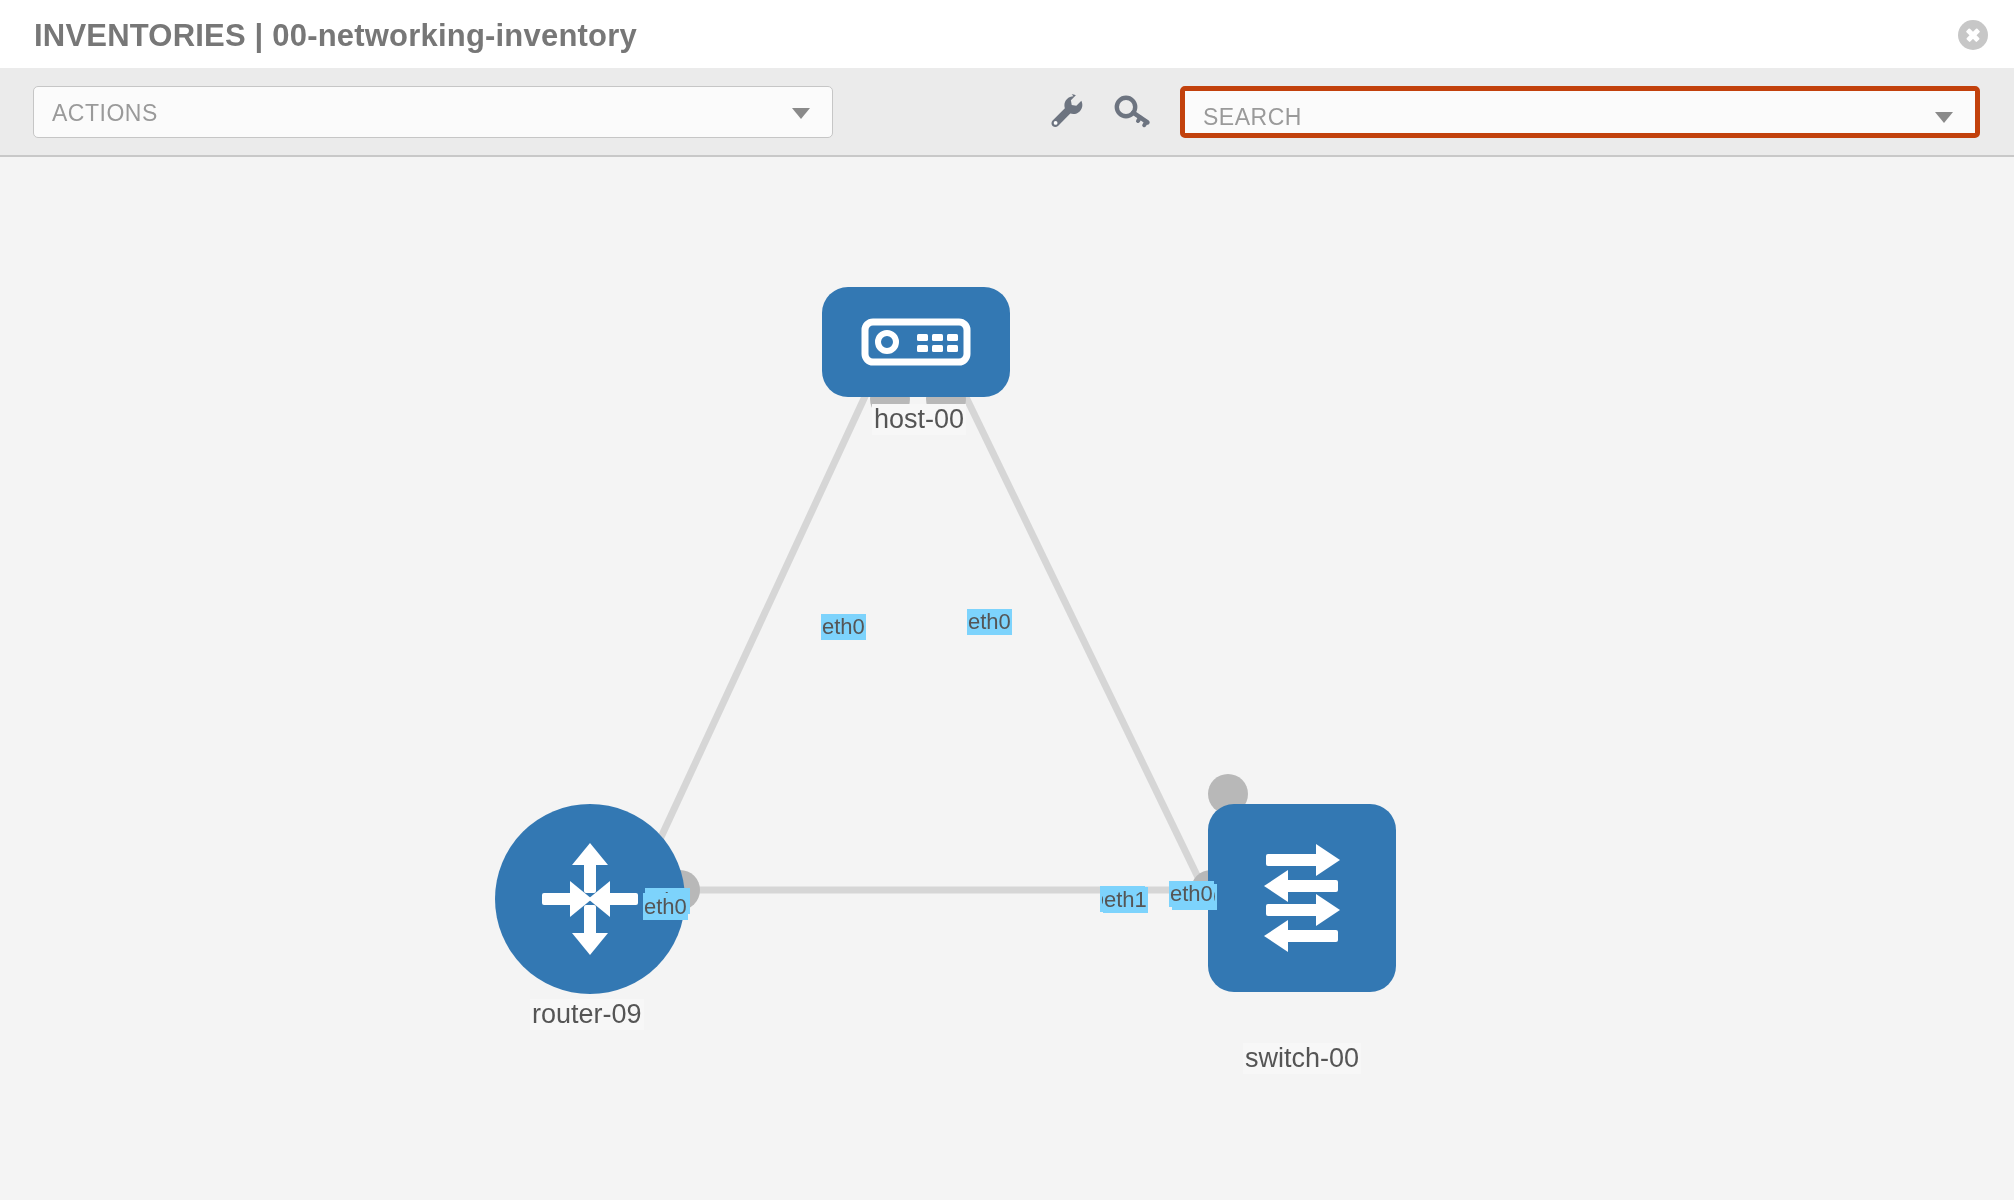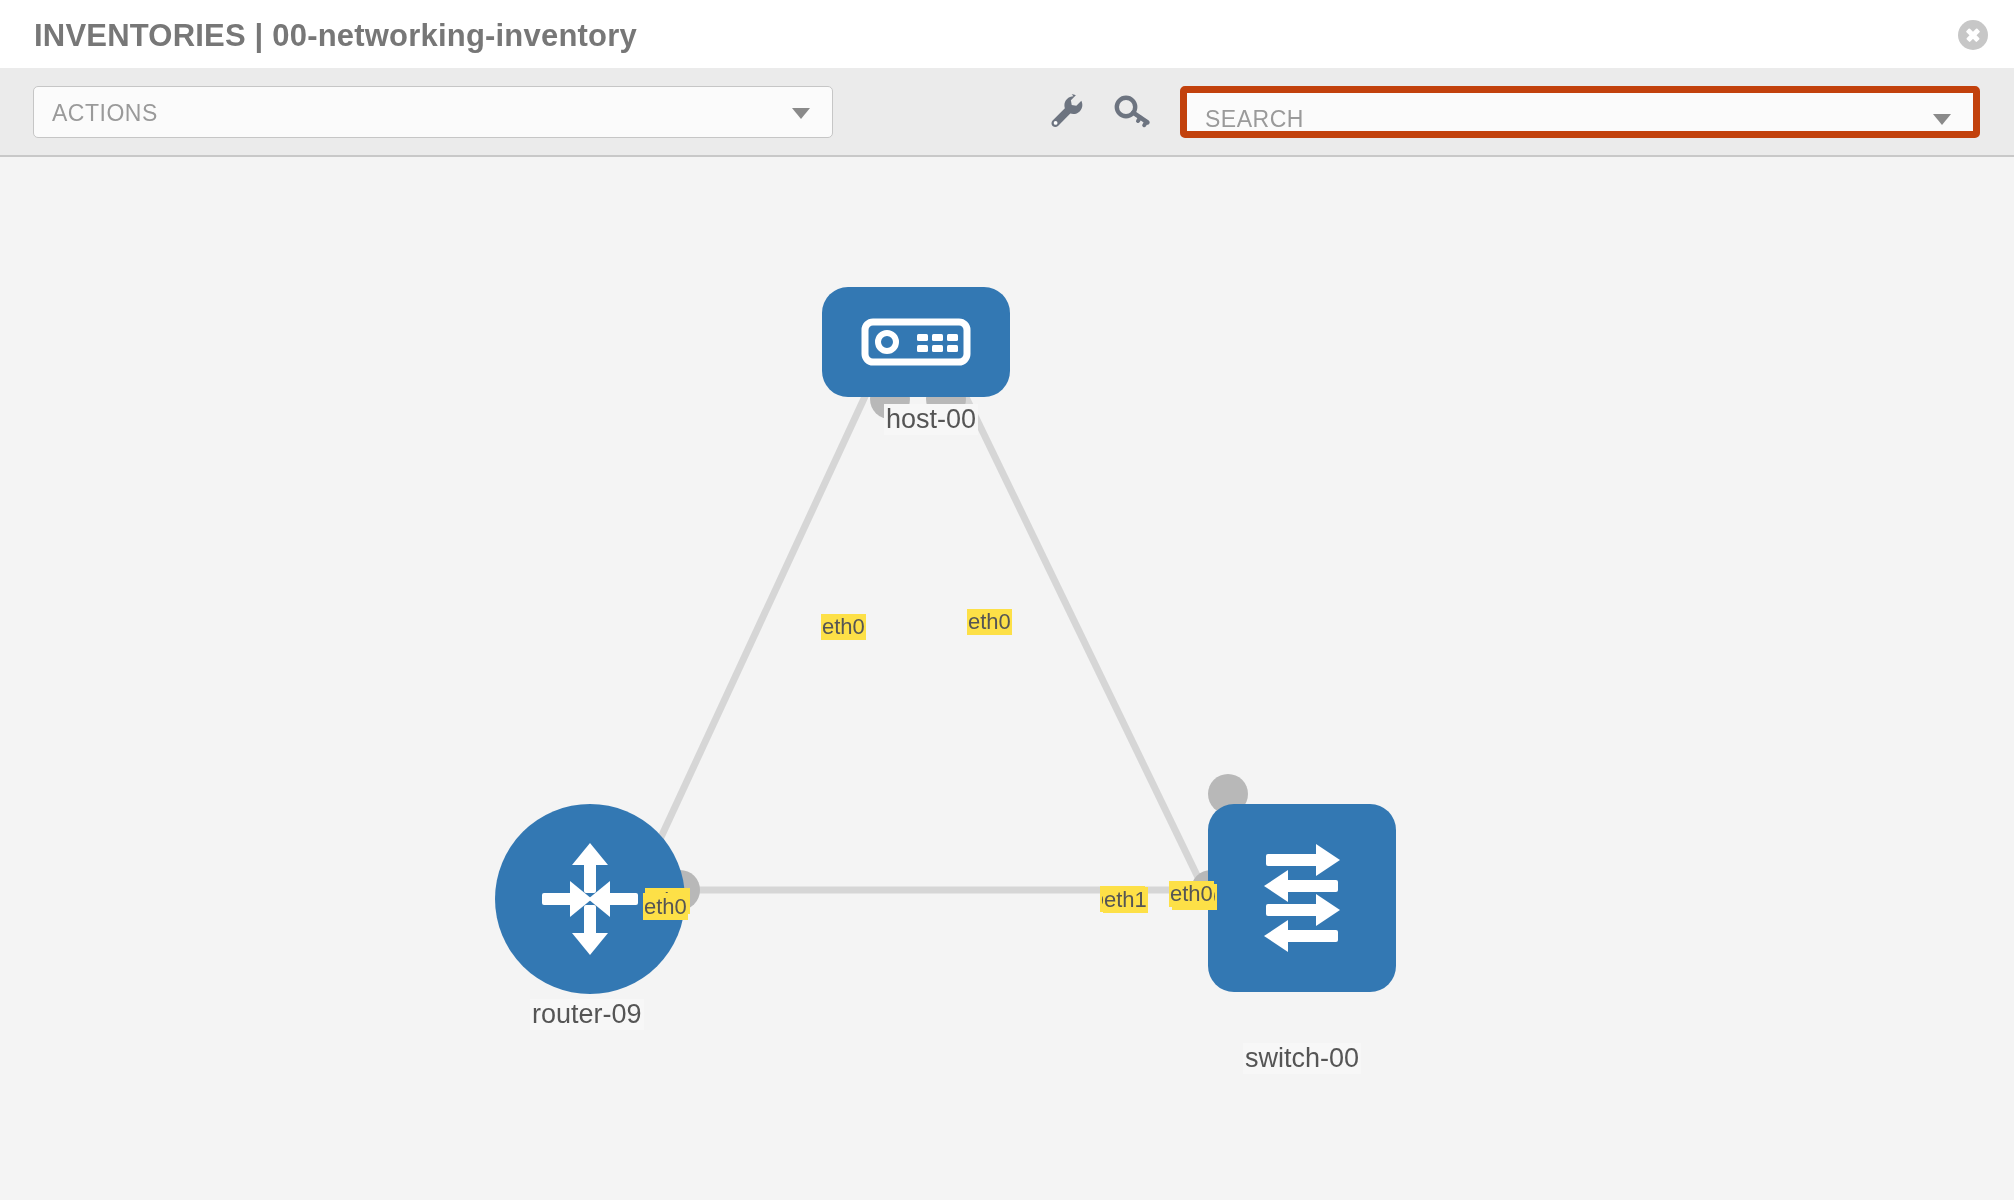--- a/index.html
+++ b/index.html
@@ -121,7 +121,7 @@
     width: 800px;
     height: 52px;
     background: #fbfbfb;
-    border: 7px solid #c2410c;
+    border: 5px solid #c2410c;
     border-radius: 5px;
     box-sizing: border-box;
     cursor: text;

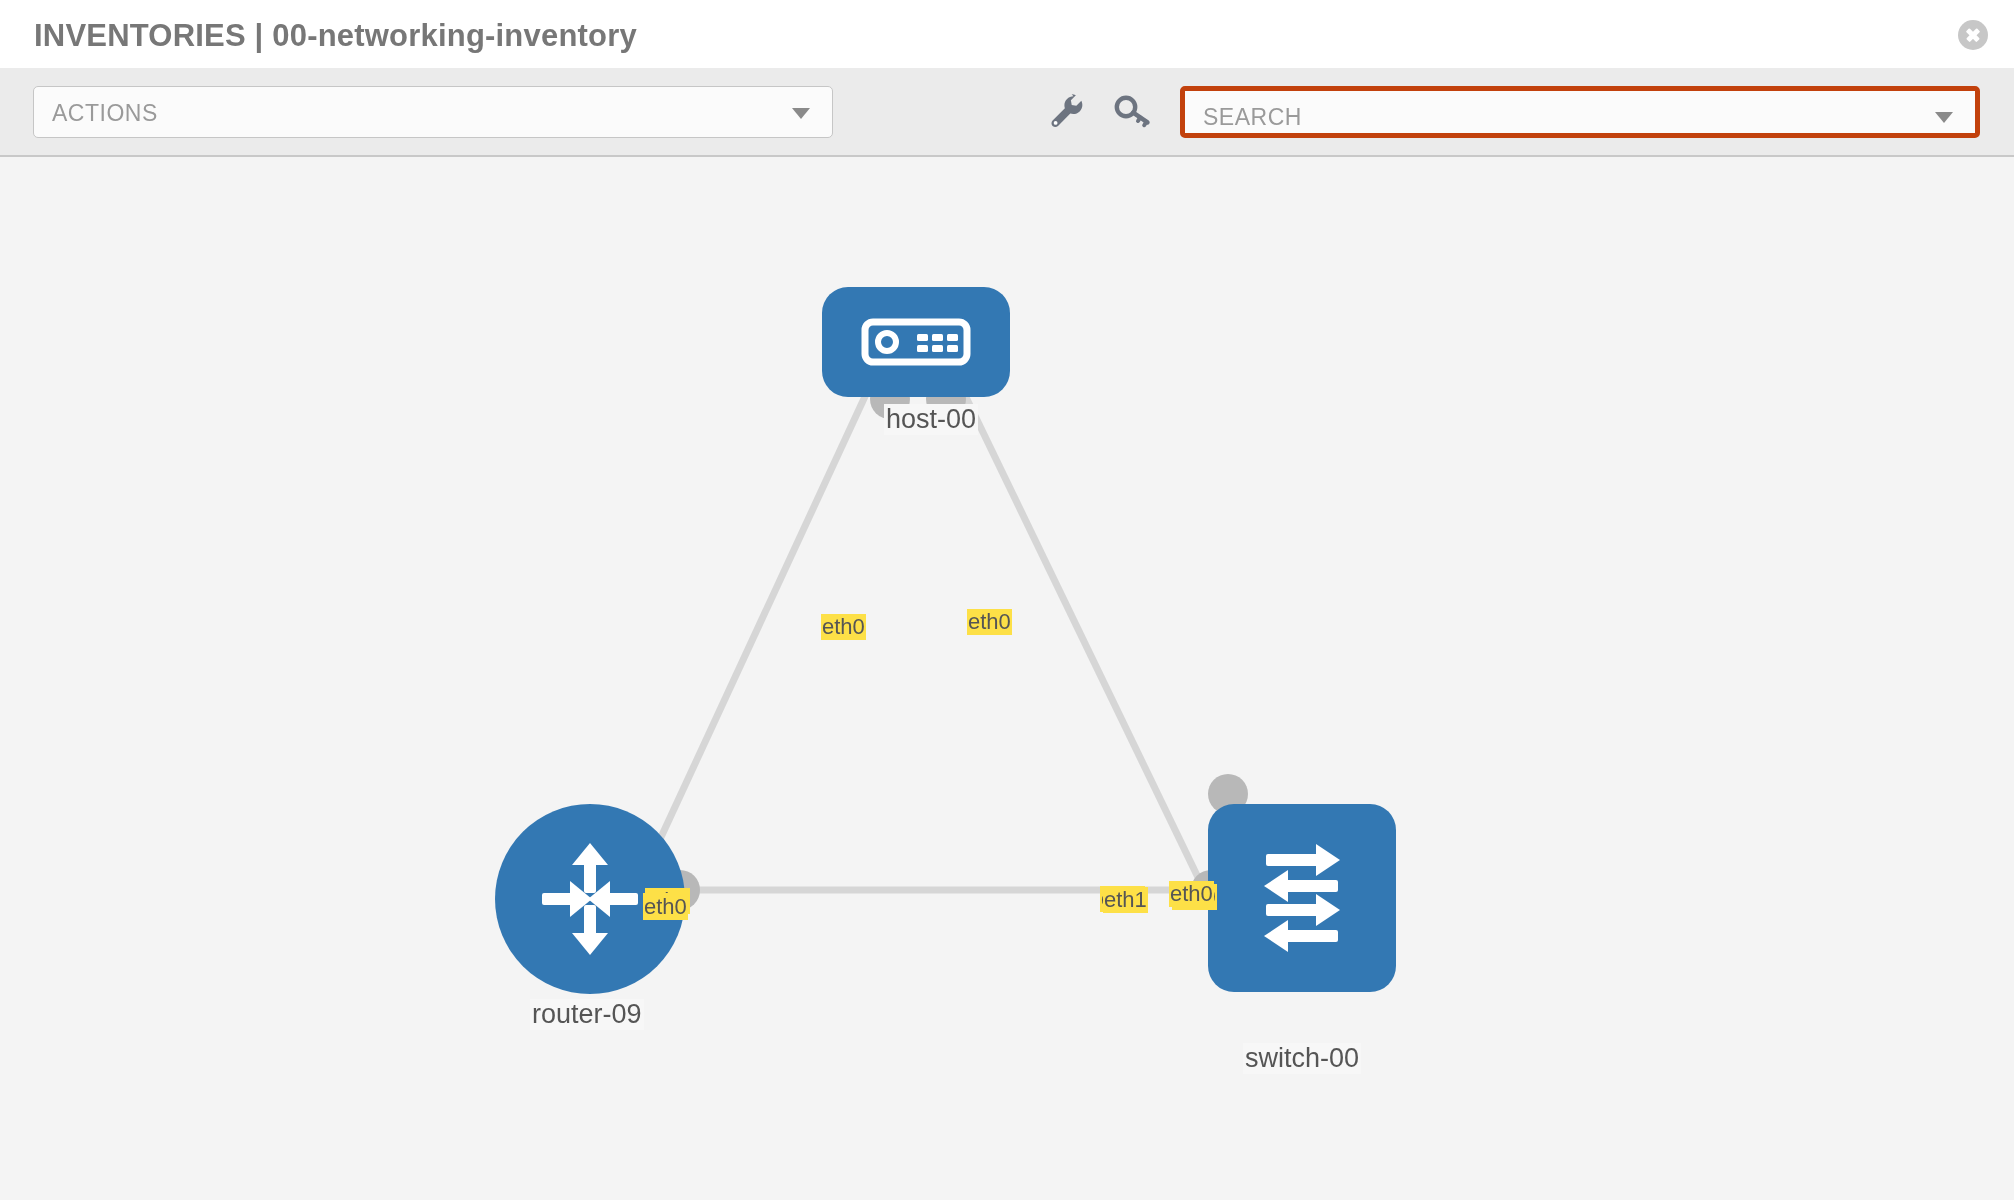--- a/index.html
+++ b/index.html
@@ -275,7 +275,7 @@
           <rect x="86" y="32" width="11" height="7" rx="1.5" fill="#ffffff"></rect>
         </svg>
       </div>
-      <div class="node-label" style="left:62px; top:117px;">host-00</div>
+      <div class="node-label" style="left:50px; top:117px;">host-00</div>
     </div>
 
     <div class="iface-label" style="left:821px; top:455px;">eth0</div>

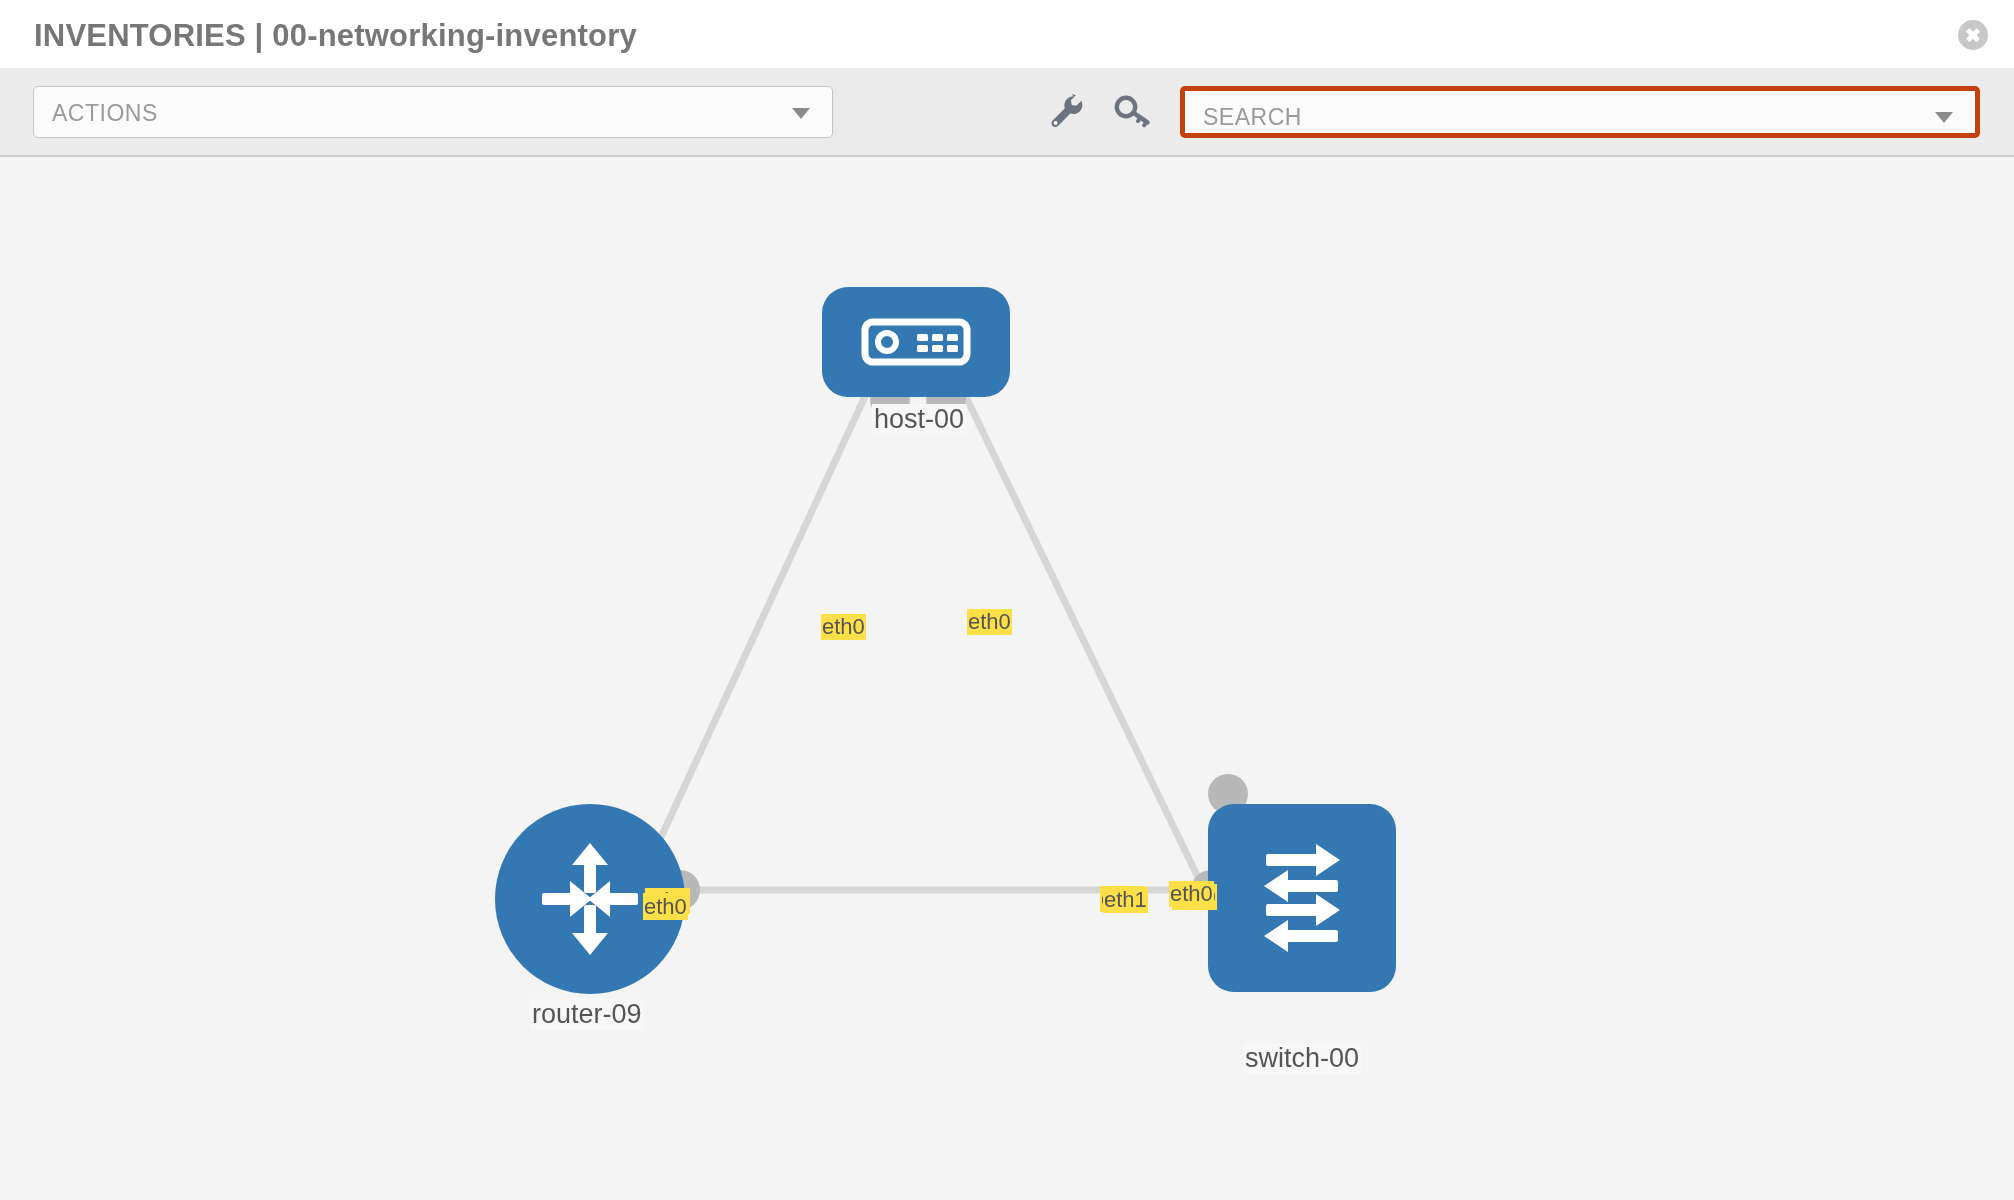--- a/index.html
+++ b/index.html
@@ -205,7 +205,7 @@
     position: absolute;
     font-size: 22px;
     color: #555555;
-    background: #fde047;
+    background: #7dd3fc;
     white-space: nowrap;
     padding: 0 1px;
   }

